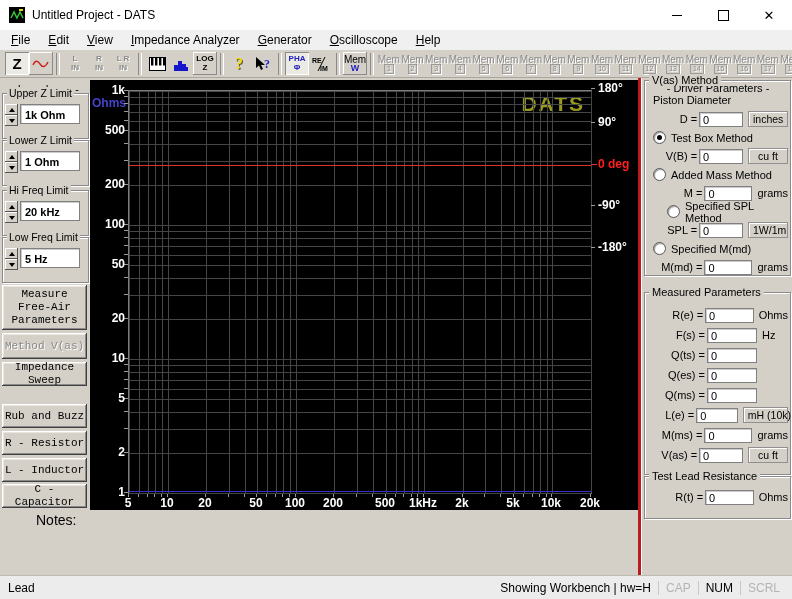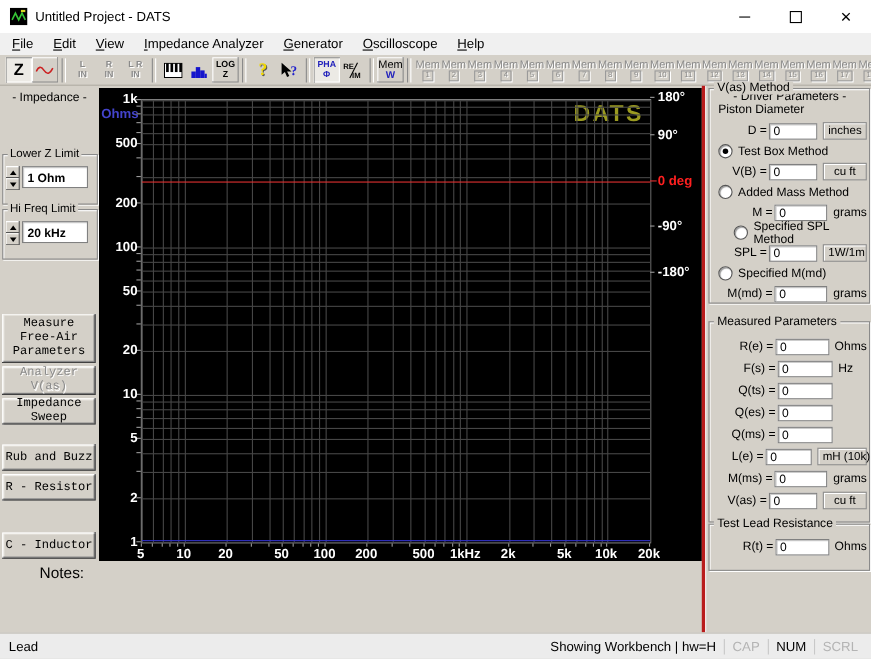--- a/index.html
+++ b/index.html
@@ -281,6 +281,18 @@
     <div id="left-panel">
       <div class="lp-header">- Impedance -</div>
       <div class="notes-label">Notes:</div>
+    <div class="lp-group" style="top: 15px;">
+          <span class="lp-group-title">Upper Z Limit</span>
+          <div class="spin">
+            <div class="spin-btn">
+              <i class="tri-up"></i>
+            </div>
+            <div class="spin-btn">
+              <i class="tri-down"></i>
+            </div>
+          </div>
+          <div class="lp-field">1k Ohm</div>
+        </div>
         <div class="lp-group" style="top: 62px;">
           <span class="lp-group-title">Lower Z Limit</span>
           <div class="spin">

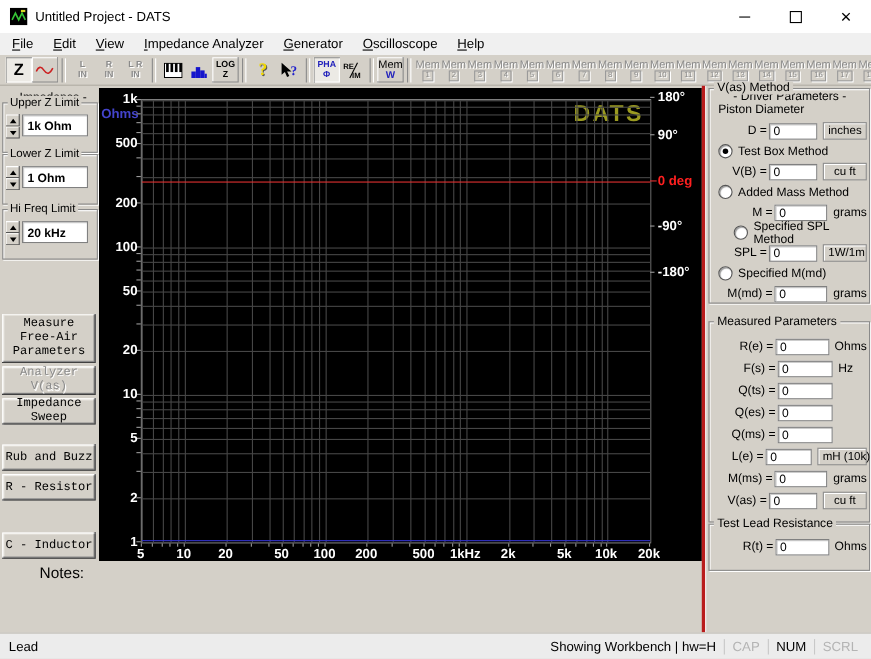--- a/index.html
+++ b/index.html
@@ -316,6 +316,18 @@
             </div>
           </div>
           <div class="lp-field">20 kHz</div>
+        </div>
+        <div class="lp-group" style="top: 159px;">
+          <span class="lp-group-title">Low Freq Limit</span>
+          <div class="spin">
+            <div class="spin-btn">
+              <i class="tri-up"></i>
+            </div>
+            <div class="spin-btn">
+              <i class="tri-down"></i>
+            </div>
+          </div>
+          <div class="lp-field">5 Hz</div>
         </div>
         <div class="lp-btn" style="top: 207px; height: 45px;">Measure
 Free-Air

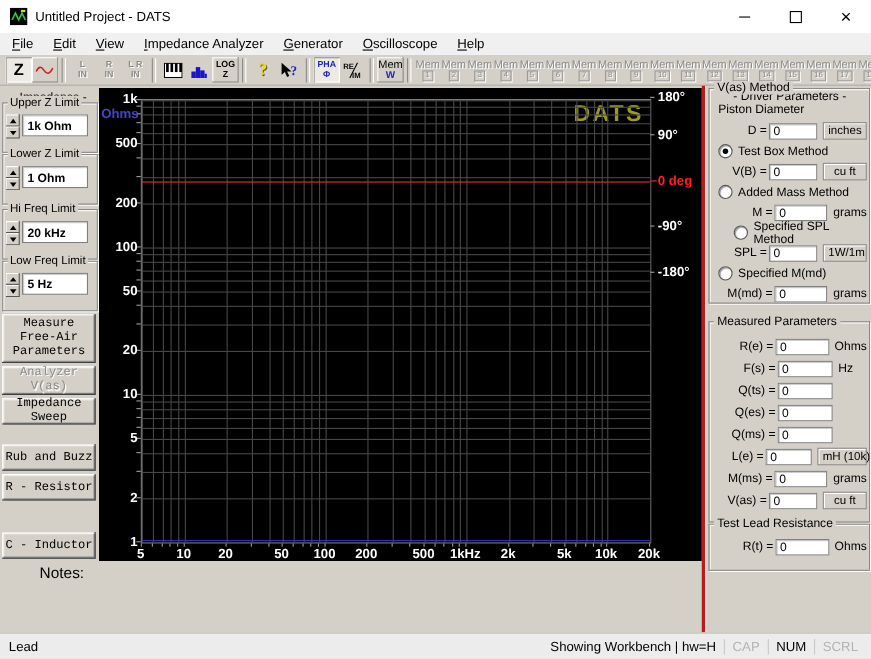--- a/index.html
+++ b/index.html
@@ -332,7 +332,7 @@
         <div class="lp-btn" style="top: 207px; height: 45px;">Measure
 Free-Air
 Parameters</div>
-        <div class="lp-btn dis" style="top: 255px; height: 26px;">Analyzer V(as)</div>
+        <div class="lp-btn dis" style="top: 255px; height: 26px;">Method V(as)</div>
         <div class="lp-btn" style="top: 284px; height: 24px;">Impedance
 Sweep</div>
         <div class="lp-btn" style="top: 326px; height: 24px;">Rub and Buzz</div>

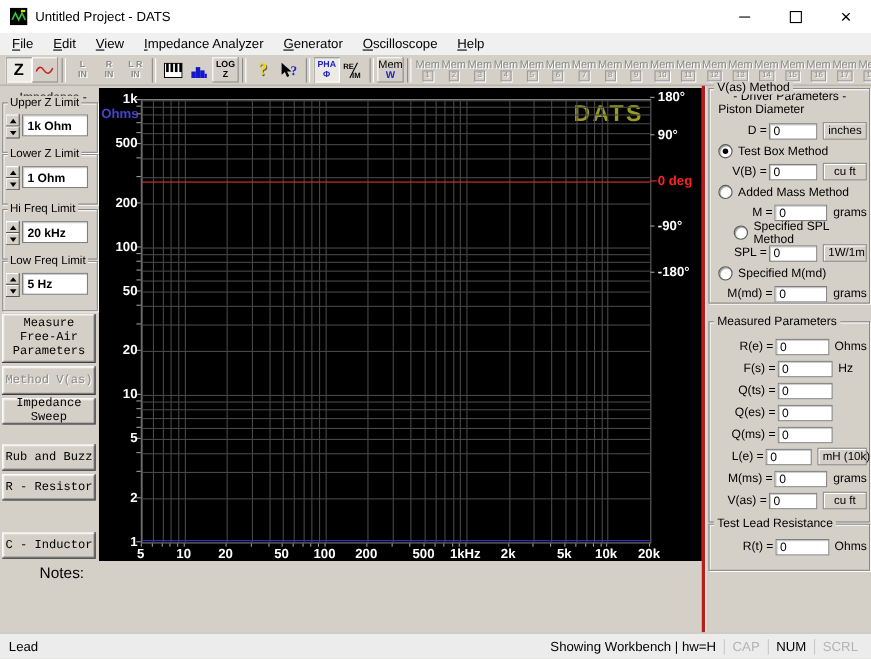--- a/index.html
+++ b/index.html
@@ -337,6 +337,7 @@
 Sweep</div>
         <div class="lp-btn" style="top: 326px; height: 24px;">Rub and Buzz</div>
         <div class="lp-btn" style="top: 353px; height: 24px;">R - Resistor</div>
+        <div class="lp-btn" style="top: 380px; height: 24px;">L - Inductor</div>
         <div class="lp-btn" style="top: 406px; height: 24px;">C - Inductor</div>
       </div>
 

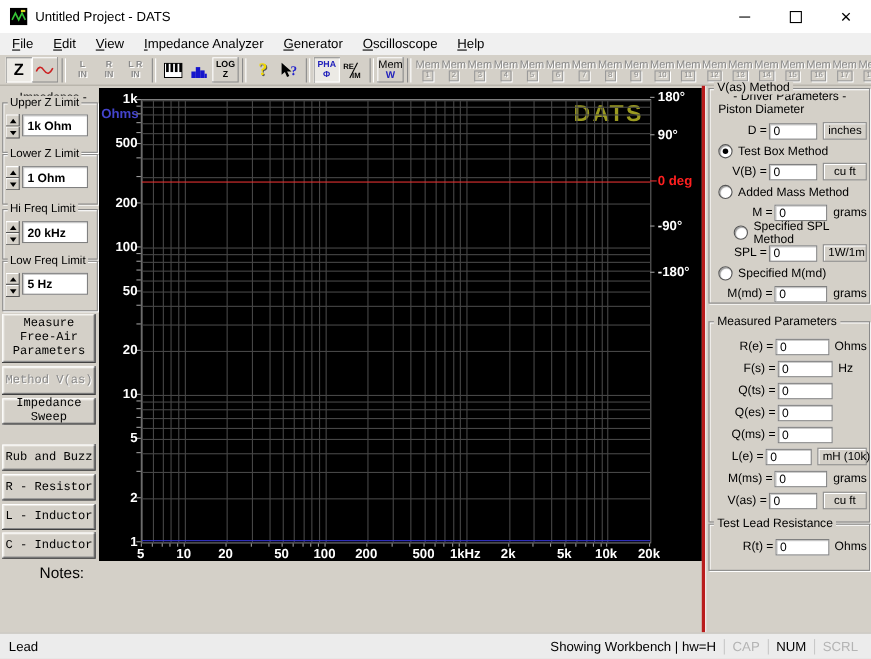--- a/index.html
+++ b/index.html
@@ -338,7 +338,7 @@
         <div class="lp-btn" style="top: 326px; height: 24px;">Rub and Buzz</div>
         <div class="lp-btn" style="top: 353px; height: 24px;">R - Resistor</div>
         <div class="lp-btn" style="top: 380px; height: 24px;">L - Inductor</div>
-        <div class="lp-btn" style="top: 406px; height: 24px;">C - Inductor</div>
+        <div class="lp-btn" style="top: 406px; height: 24px;">C - Capacitor</div>
       </div>
 
     <div id="chart-region">

